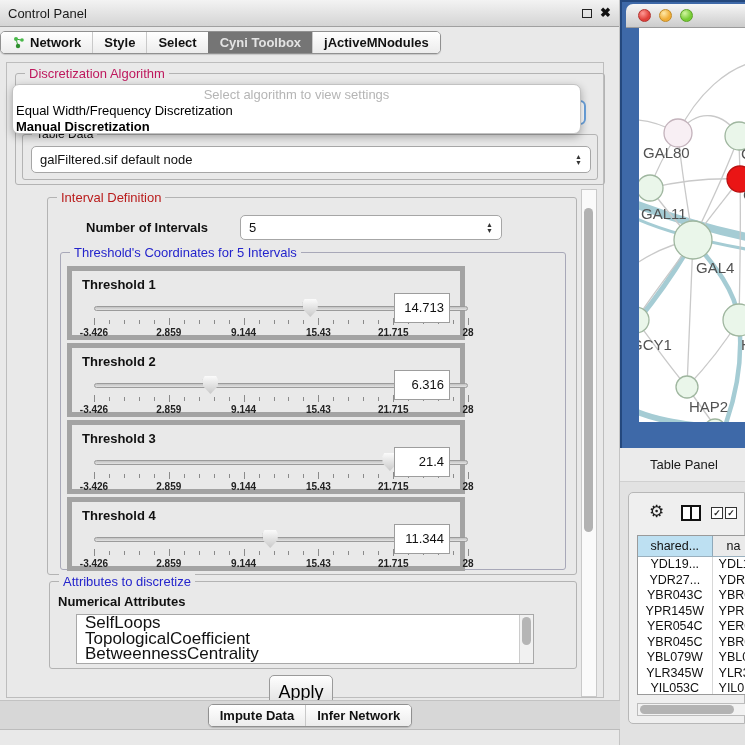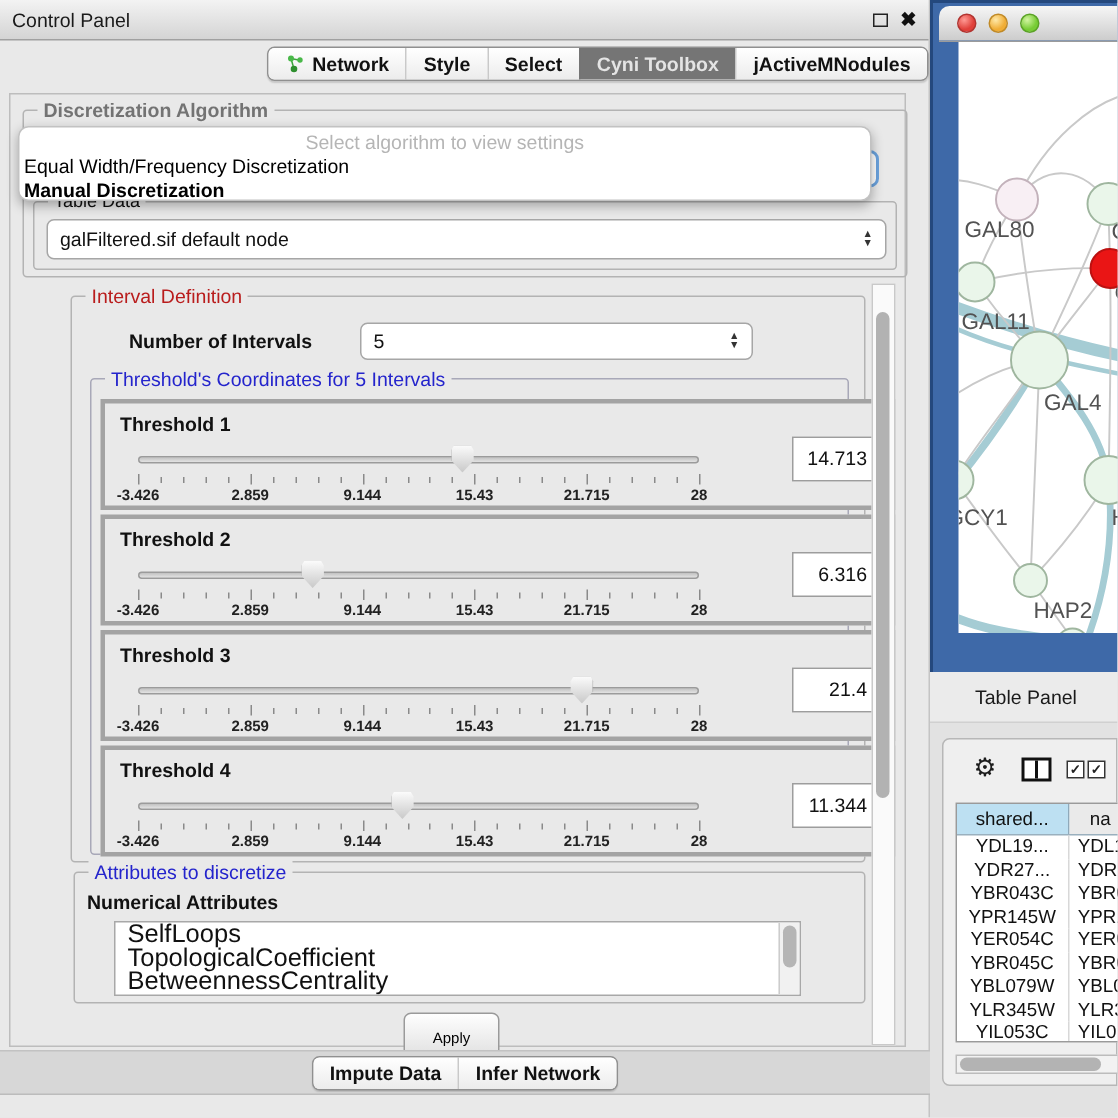--- a/index.html
+++ b/index.html
@@ -20,7 +20,7 @@
   .pill .tab { padding:3px 11px; font-size:13px; font-weight:bold; color:#111; background:linear-gradient(#ffffff,#ececec); border-left:1px solid #c9c9c9; display:flex; align-items:center; gap:5px; white-space:nowrap; }
   .pill .tab:first-child { border-left:none; }
   .pill .tab.sel { background:#757575; color:#e4e4e4; border-left-color:#757575; }
-  .tabbar { position:absolute; top:31px; left:0; width:100%; text-align:right;text-decoration:underline; }
+  .tabbar { position:absolute; top:31px; left:0; width:100%; text-align:left;text-decoration:underline; }
 
   .net-ico { width:13px; height:13px; display:inline-block; }
 

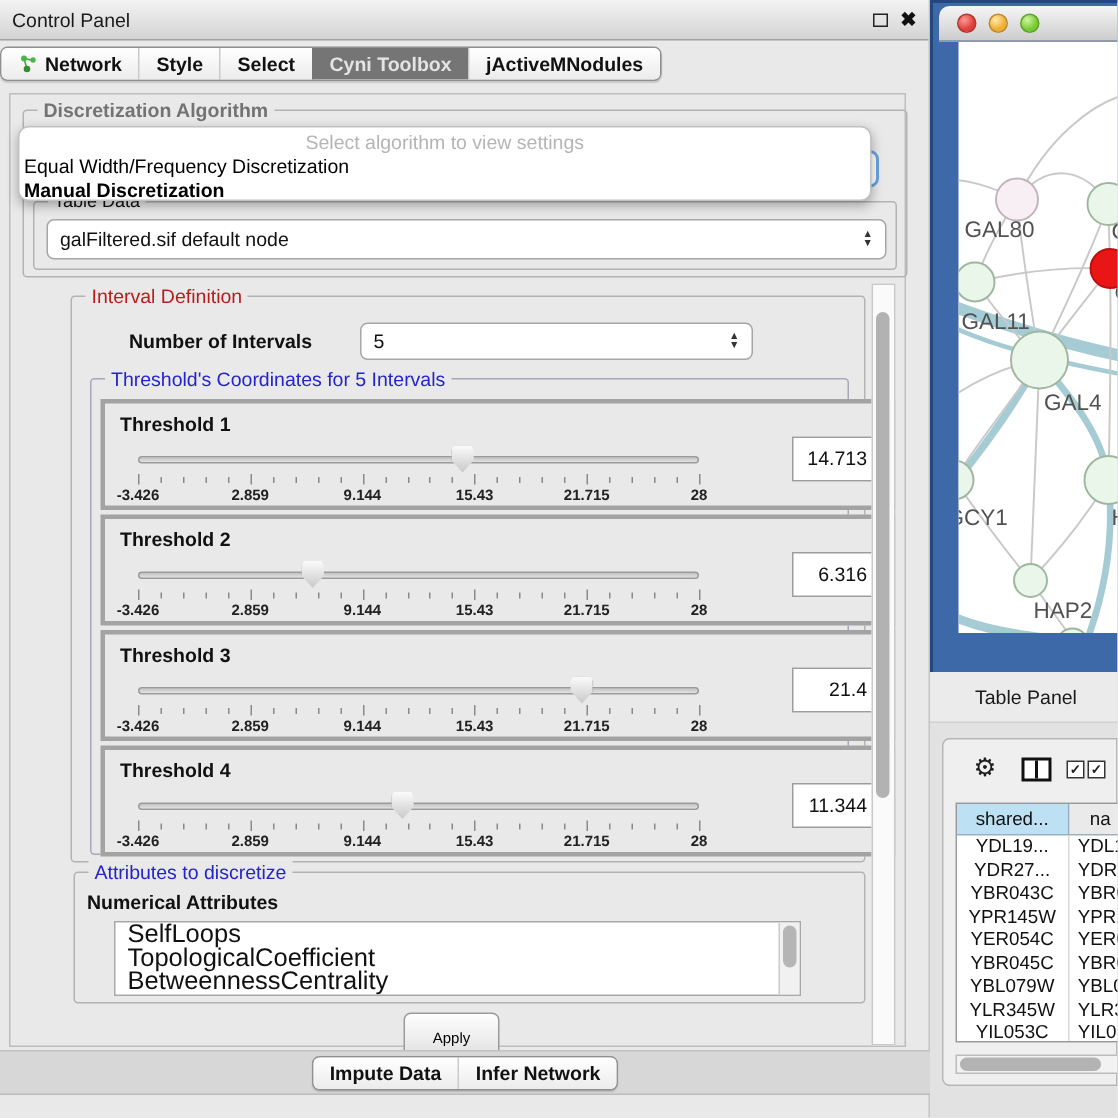--- a/index.html
+++ b/index.html
@@ -28,7 +28,7 @@
 
   .group { position:absolute; border:1px solid #b3b3b3; border-radius:3px; }
   .group-label { position:absolute; top:-8px; left:9px; background:#e9e9e9; padding:0 4px; font-size:13px; }
-  .group-label.gray { color:#737373;font-weight:bold; }
+  .group-label.gray { color:#be185d; }
   .group-label.green { color:#b91c1c; }
   .group-label.blue { color:#2424cc; }
   .group-label.dark { color:#111; font-size:12px; }

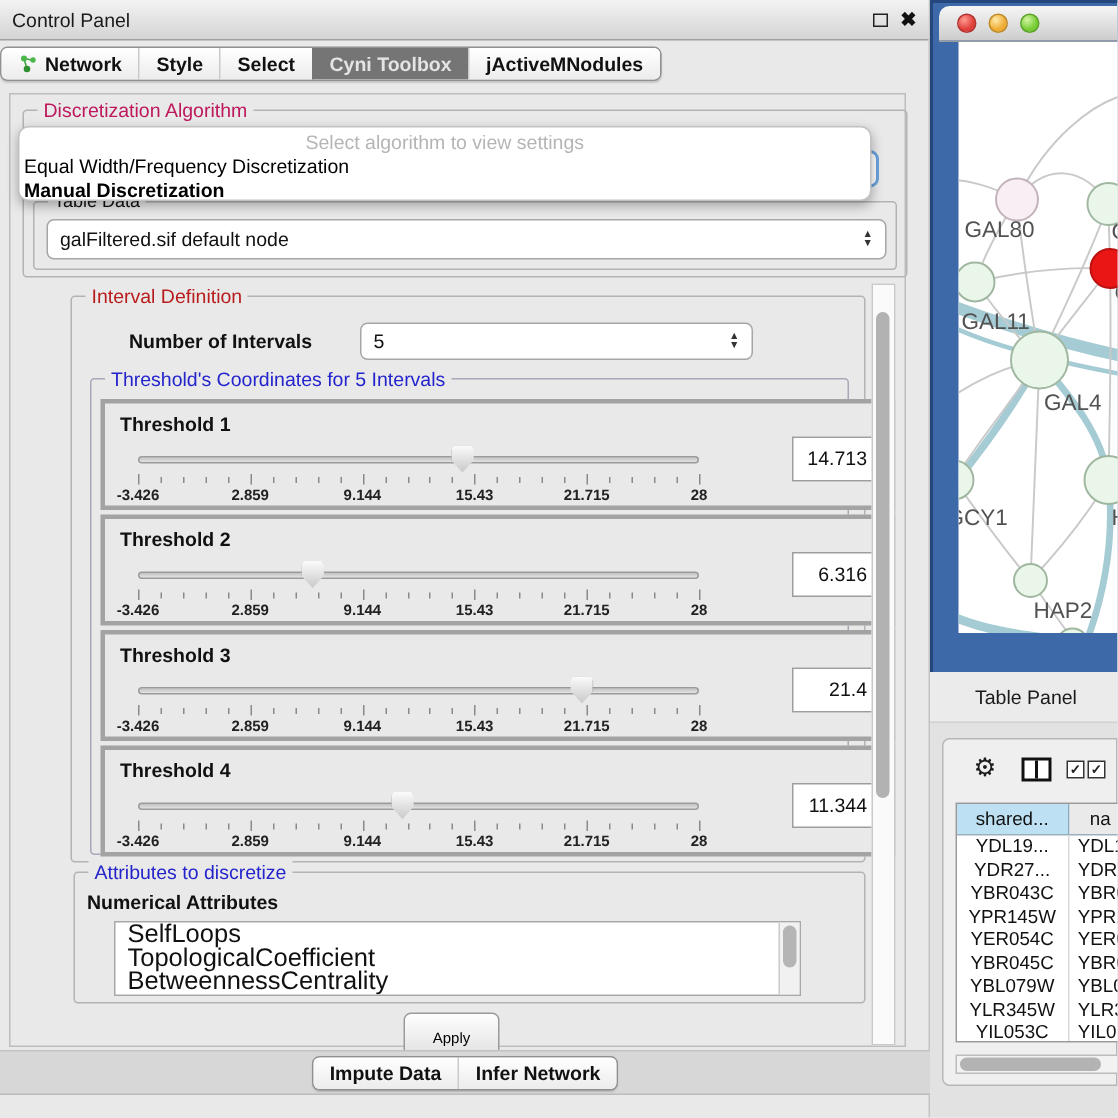--- a/index.html
+++ b/index.html
@@ -58,7 +58,7 @@
   .combo-noi { left:192px; top:17px; width:262px; height:25px; }
   .thr-group { left:12px; top:54px; width:506px; height:318px; border-color:#a8a8b8; }
 
-  .thr-box { position:absolute; left:6px; width:530px; height:74px; border:3px solid #a3a3a3; background:#e9e9e9; }
+  .thr-box { position:absolute; left:6px; width:398px; height:74px; border:5px solid #a3a3a3; background:#e9e9e9; }
   .thr-label { position:absolute; left:10px; top:6px; font-weight:bold; font-size:13px; }
   .slider { position:absolute; left:22px; top:28px; width:374px; height:42px; }
   .track { position:absolute; left:0; top:7px; width:100%; height:5px; border:1px solid #9b9b9b; border-radius:3px; background:linear-gradient(#c2c2c2,#e3e3e3); }

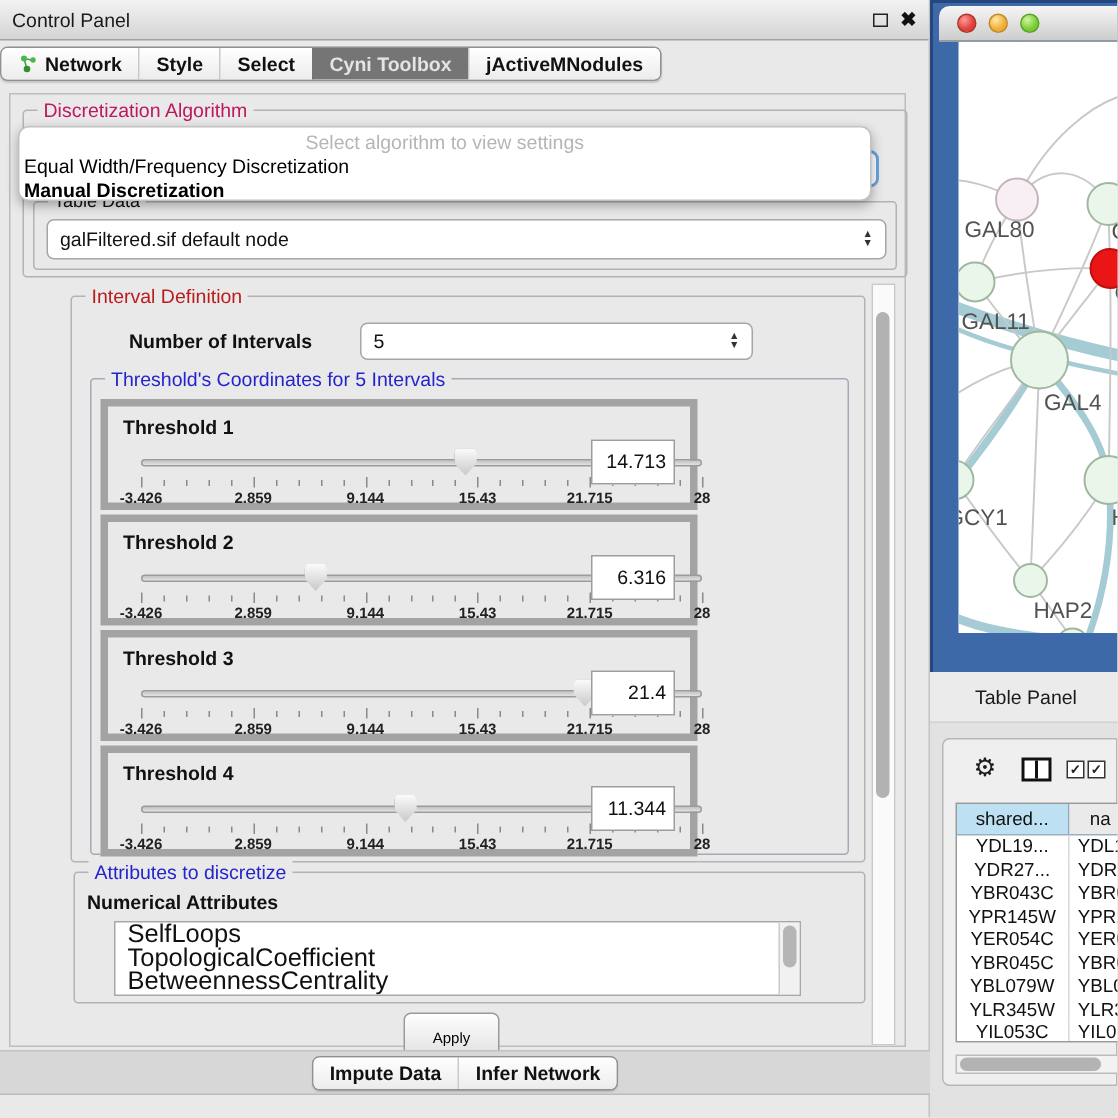--- a/index.html
+++ b/index.html
@@ -77,7 +77,7 @@
   .list-vscroll { position:absolute; right:0; top:0; width:14px; height:100%; background:#f1f1f1; border-left:1px solid #ccc; }
   .list-vscroll .thumb-v { position:absolute; left:2px; top:2px; width:9px; height:28px; border-radius:5px; background:#b5b5b5; }
 
-  .apply-btn { position:absolute; left:254px; top:486px; width:64px; height:35px; background:linear-gradient(#fefefe,#dcdcdc); border:1px solid #9a9a9a; border-radius:5px; font-size:10px; text-align:center; line-height:19px; font-family:"Liberation Sans", sans-serif; }
+  .apply-btn { position:absolute; left:254px; top:486px; width:64px; height:35px; background:linear-gradient(#fefefe,#dcdcdc); border:1px solid #9a9a9a; border-radius:5px; font-size:18px; text-align:center; line-height:19px; font-family:"Liberation Sans", sans-serif; }
 
   .bottom-strip { position:absolute; left:0; top:700px; width:620px; height:30px; background:#d7d7d7; border-top:1px solid #c2c2c2; border-bottom:1px solid #bcbcbc; text-align:center; padding-top:3px; }
 

